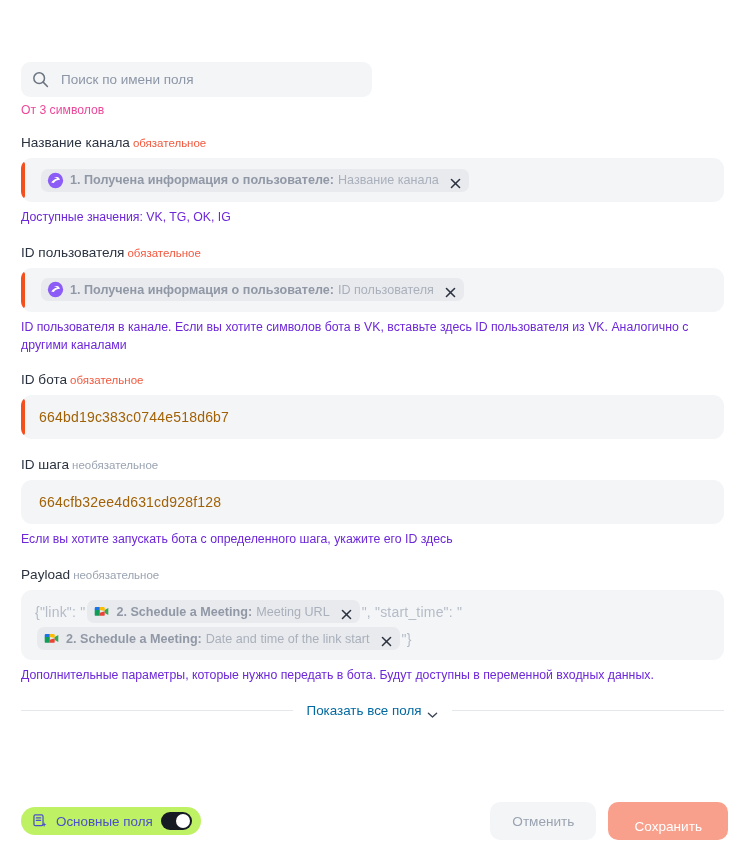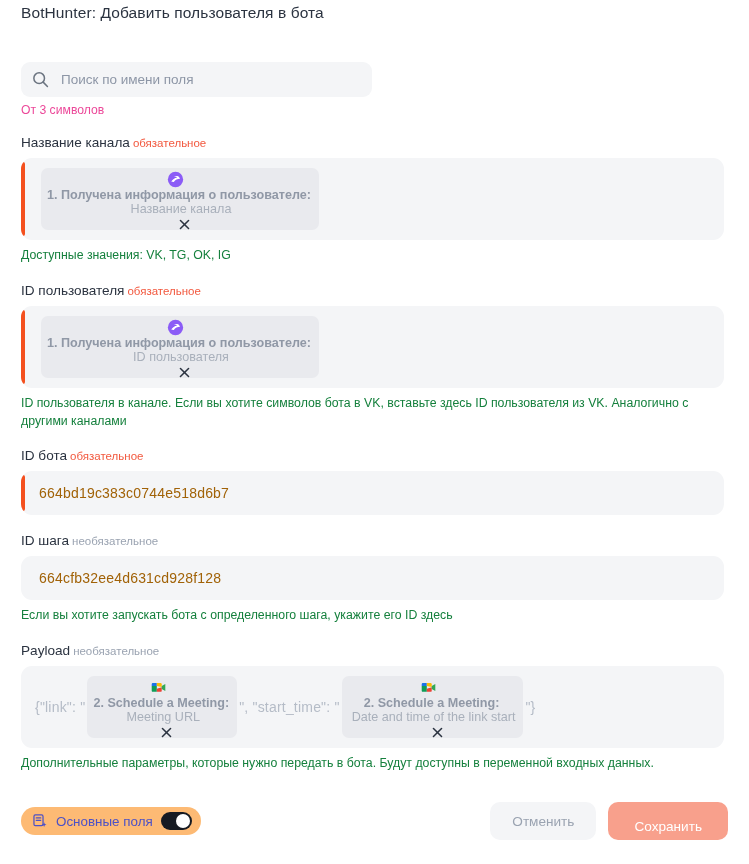--- a/index.html
+++ b/index.html
@@ -237,7 +237,6 @@
 
 <div class="page">
 
-  <div class="app-title">BotHunter: Добавить пользователя в бота</div>
 
   <div class="form-body">
 

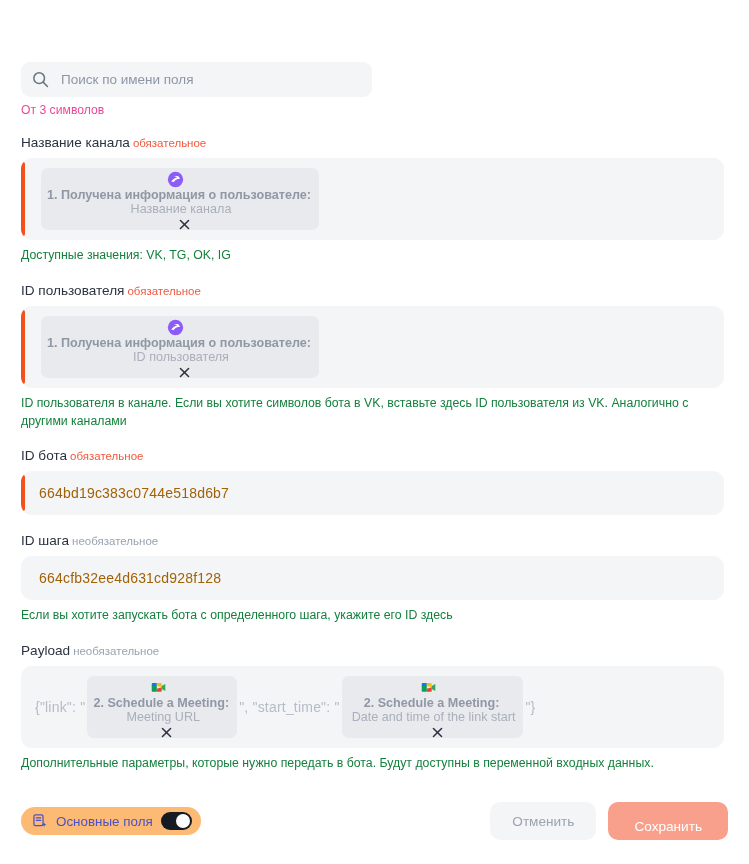--- a/index.html
+++ b/index.html
@@ -109,7 +109,6 @@
     padding: 3px 8px 3px 6px;
     margin: 2px 2px;
     max-width: 100%;
-    flex-direction: column;
   }
   .chip-icon {
     width: 17px; height: 17px;

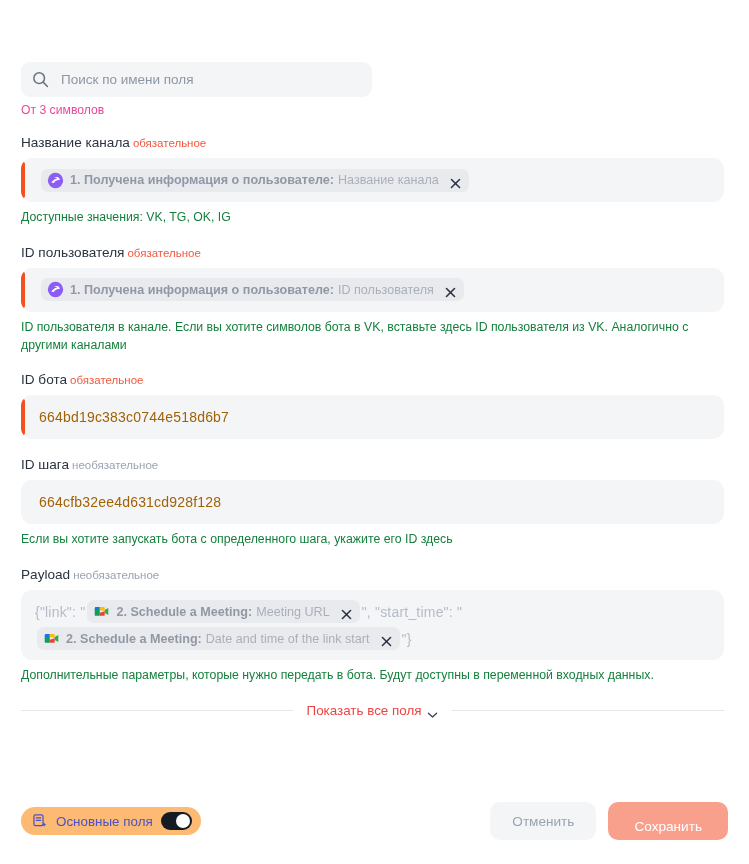--- a/index.html
+++ b/index.html
@@ -145,7 +145,7 @@
     margin-top: 7px;
     font-size: 12.3px;
     line-height: 1.45;
-    color: #15803d;
+    color: #6d28d9;
   }
 
   

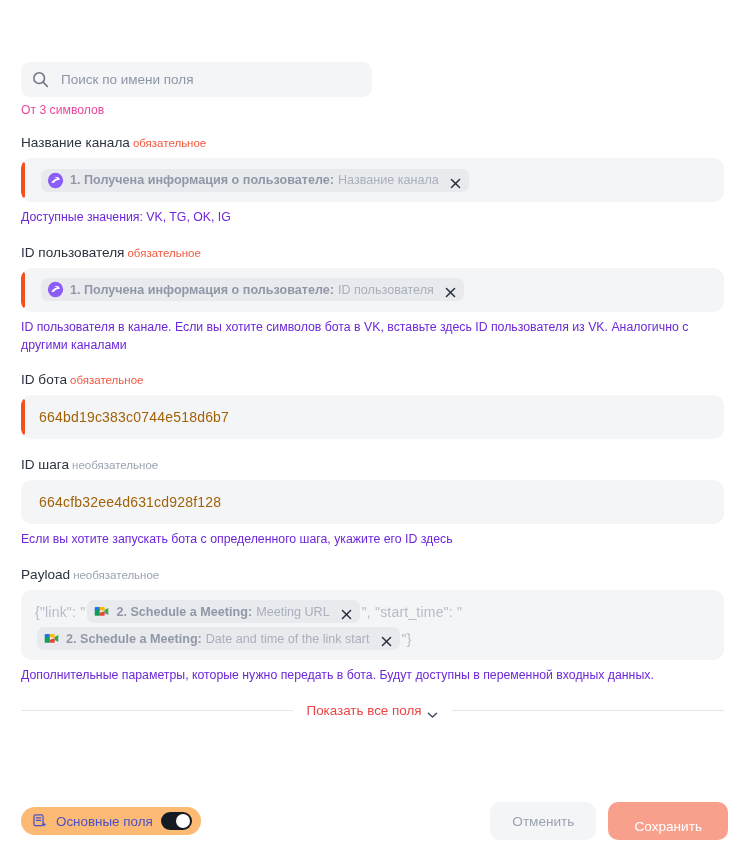--- a/index.html
+++ b/index.html
@@ -162,7 +162,7 @@
   }
   .show-all .label {
     font-size: 13.4px;
-    color: #ef4444;
+    color: #0369a1;
     display: inline-flex;
     align-items: center;
     gap: 6px;

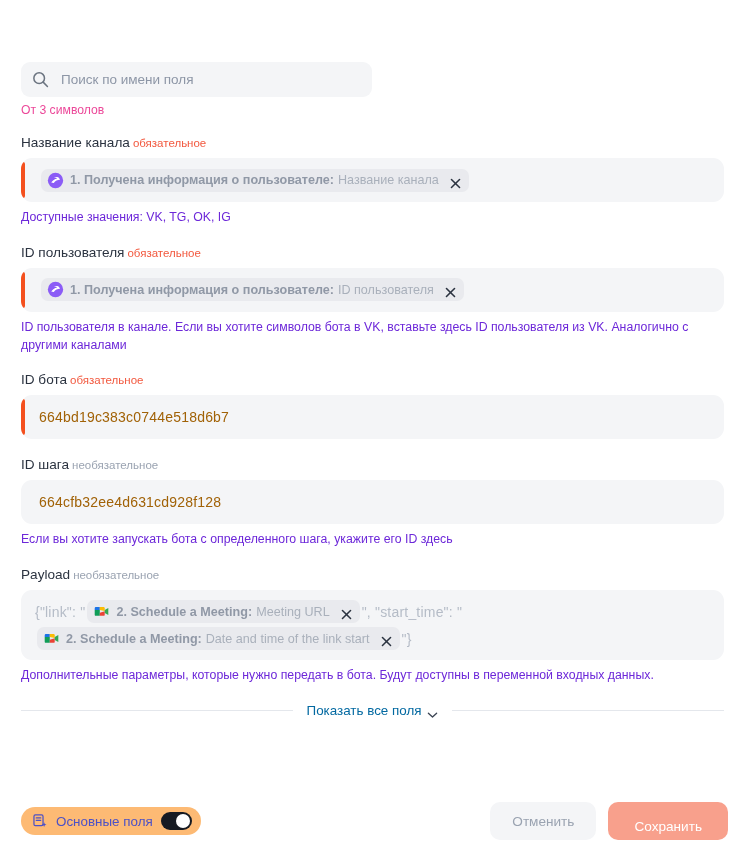--- a/index.html
+++ b/index.html
@@ -184,7 +184,7 @@
   .toggle-group {
     display: inline-flex;
     align-items: center;
-    background: #fdba74;
+    background: #bef264;
     border-radius: 20px;
     padding: 5px 9px 5px 11px;
     gap: 8px;

